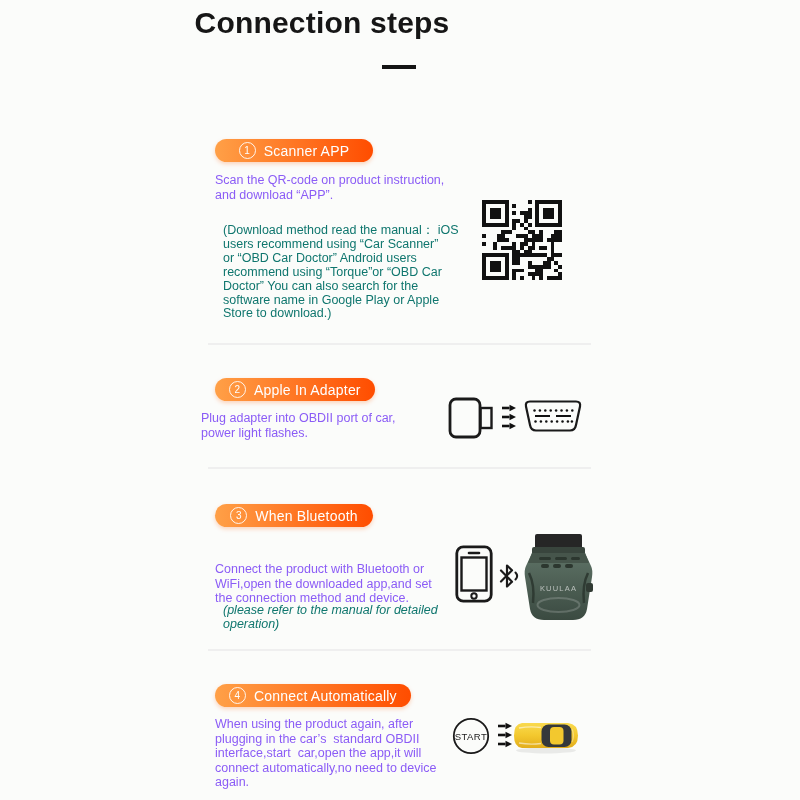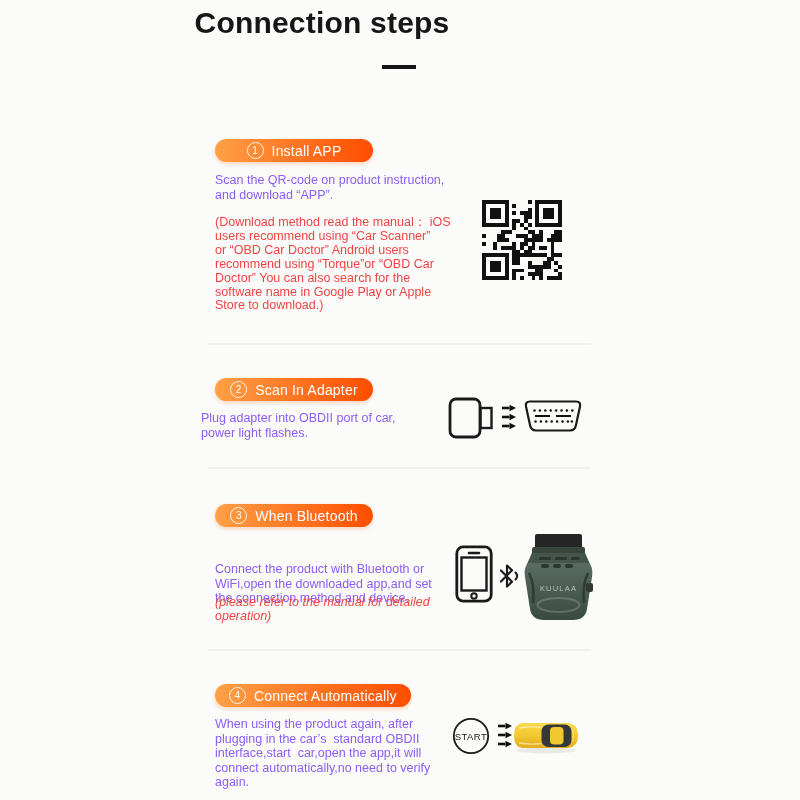--- a/index.html
+++ b/index.html
@@ -62,7 +62,7 @@
 
 <div class="pill" style="left:215px;top:139px;">
   <span class="num">1</span>
-  <span>Install APP</span>
+  <span>Scanner APP</span>
 </div>
 <p class="desc" style="left:215px;top:173px;">Scan the QR-code on product instruction,
 and download “APP”.</p>

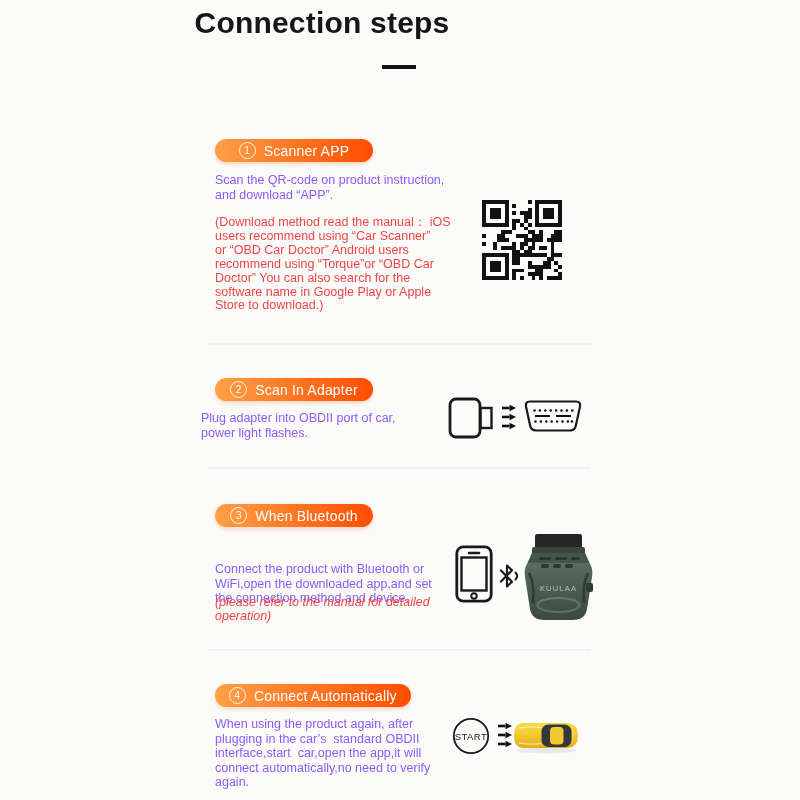--- a/index.html
+++ b/index.html
@@ -44,8 +44,8 @@
     white-space:pre-wrap;
   }
   .note{
-    position:absolute;margin:0;
-    font-size:12.5px;line-height:13.9px;color:#ef4444;
+    position:absolute;margin:8px;
+    font-size:12.5px;line-height:13.9px;color:#0f766e;
     white-space:pre-wrap;
   }
   .divider{

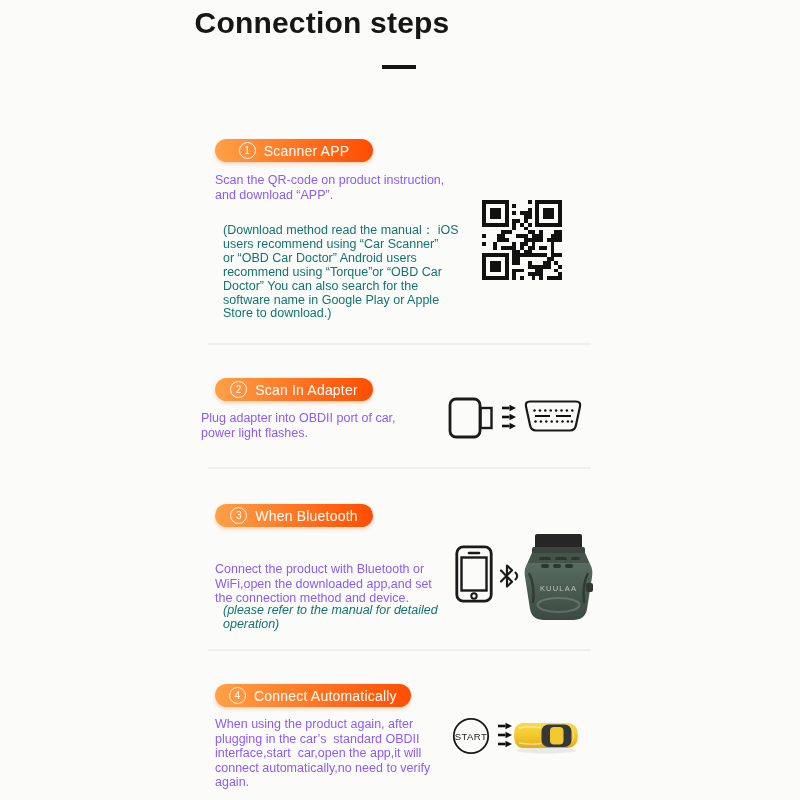--- a/index.html
+++ b/index.html
@@ -304,7 +304,7 @@
 
 <div class="pill" style="left:215px;top:378px;">
   <span class="num">2</span>
-  <span>Scan In Adapter</span>
+  <span>Apple In Adapter</span>
 </div>
 <p class="desc" style="left:201px;top:411px;">Plug adapter into OBDII port of car,
 power light flashes.</p>

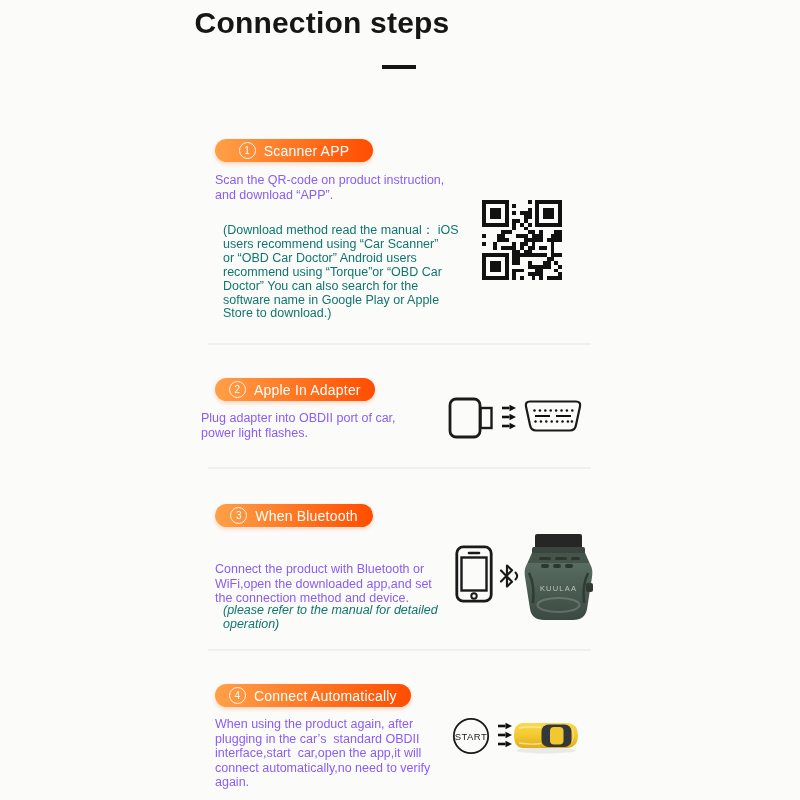--- a/index.html
+++ b/index.html
@@ -417,7 +417,7 @@
 <p class="desc" style="left:215px;top:717px;">When using the product again, after
 plugging in the car’s  standard OBDII
 interface,start  car,open the app,it will
-connect automatically,no need to verify
+connect automatically,no need to device
 again.</p>
 
 <div class="abs" style="left:452px;top:717px;">

